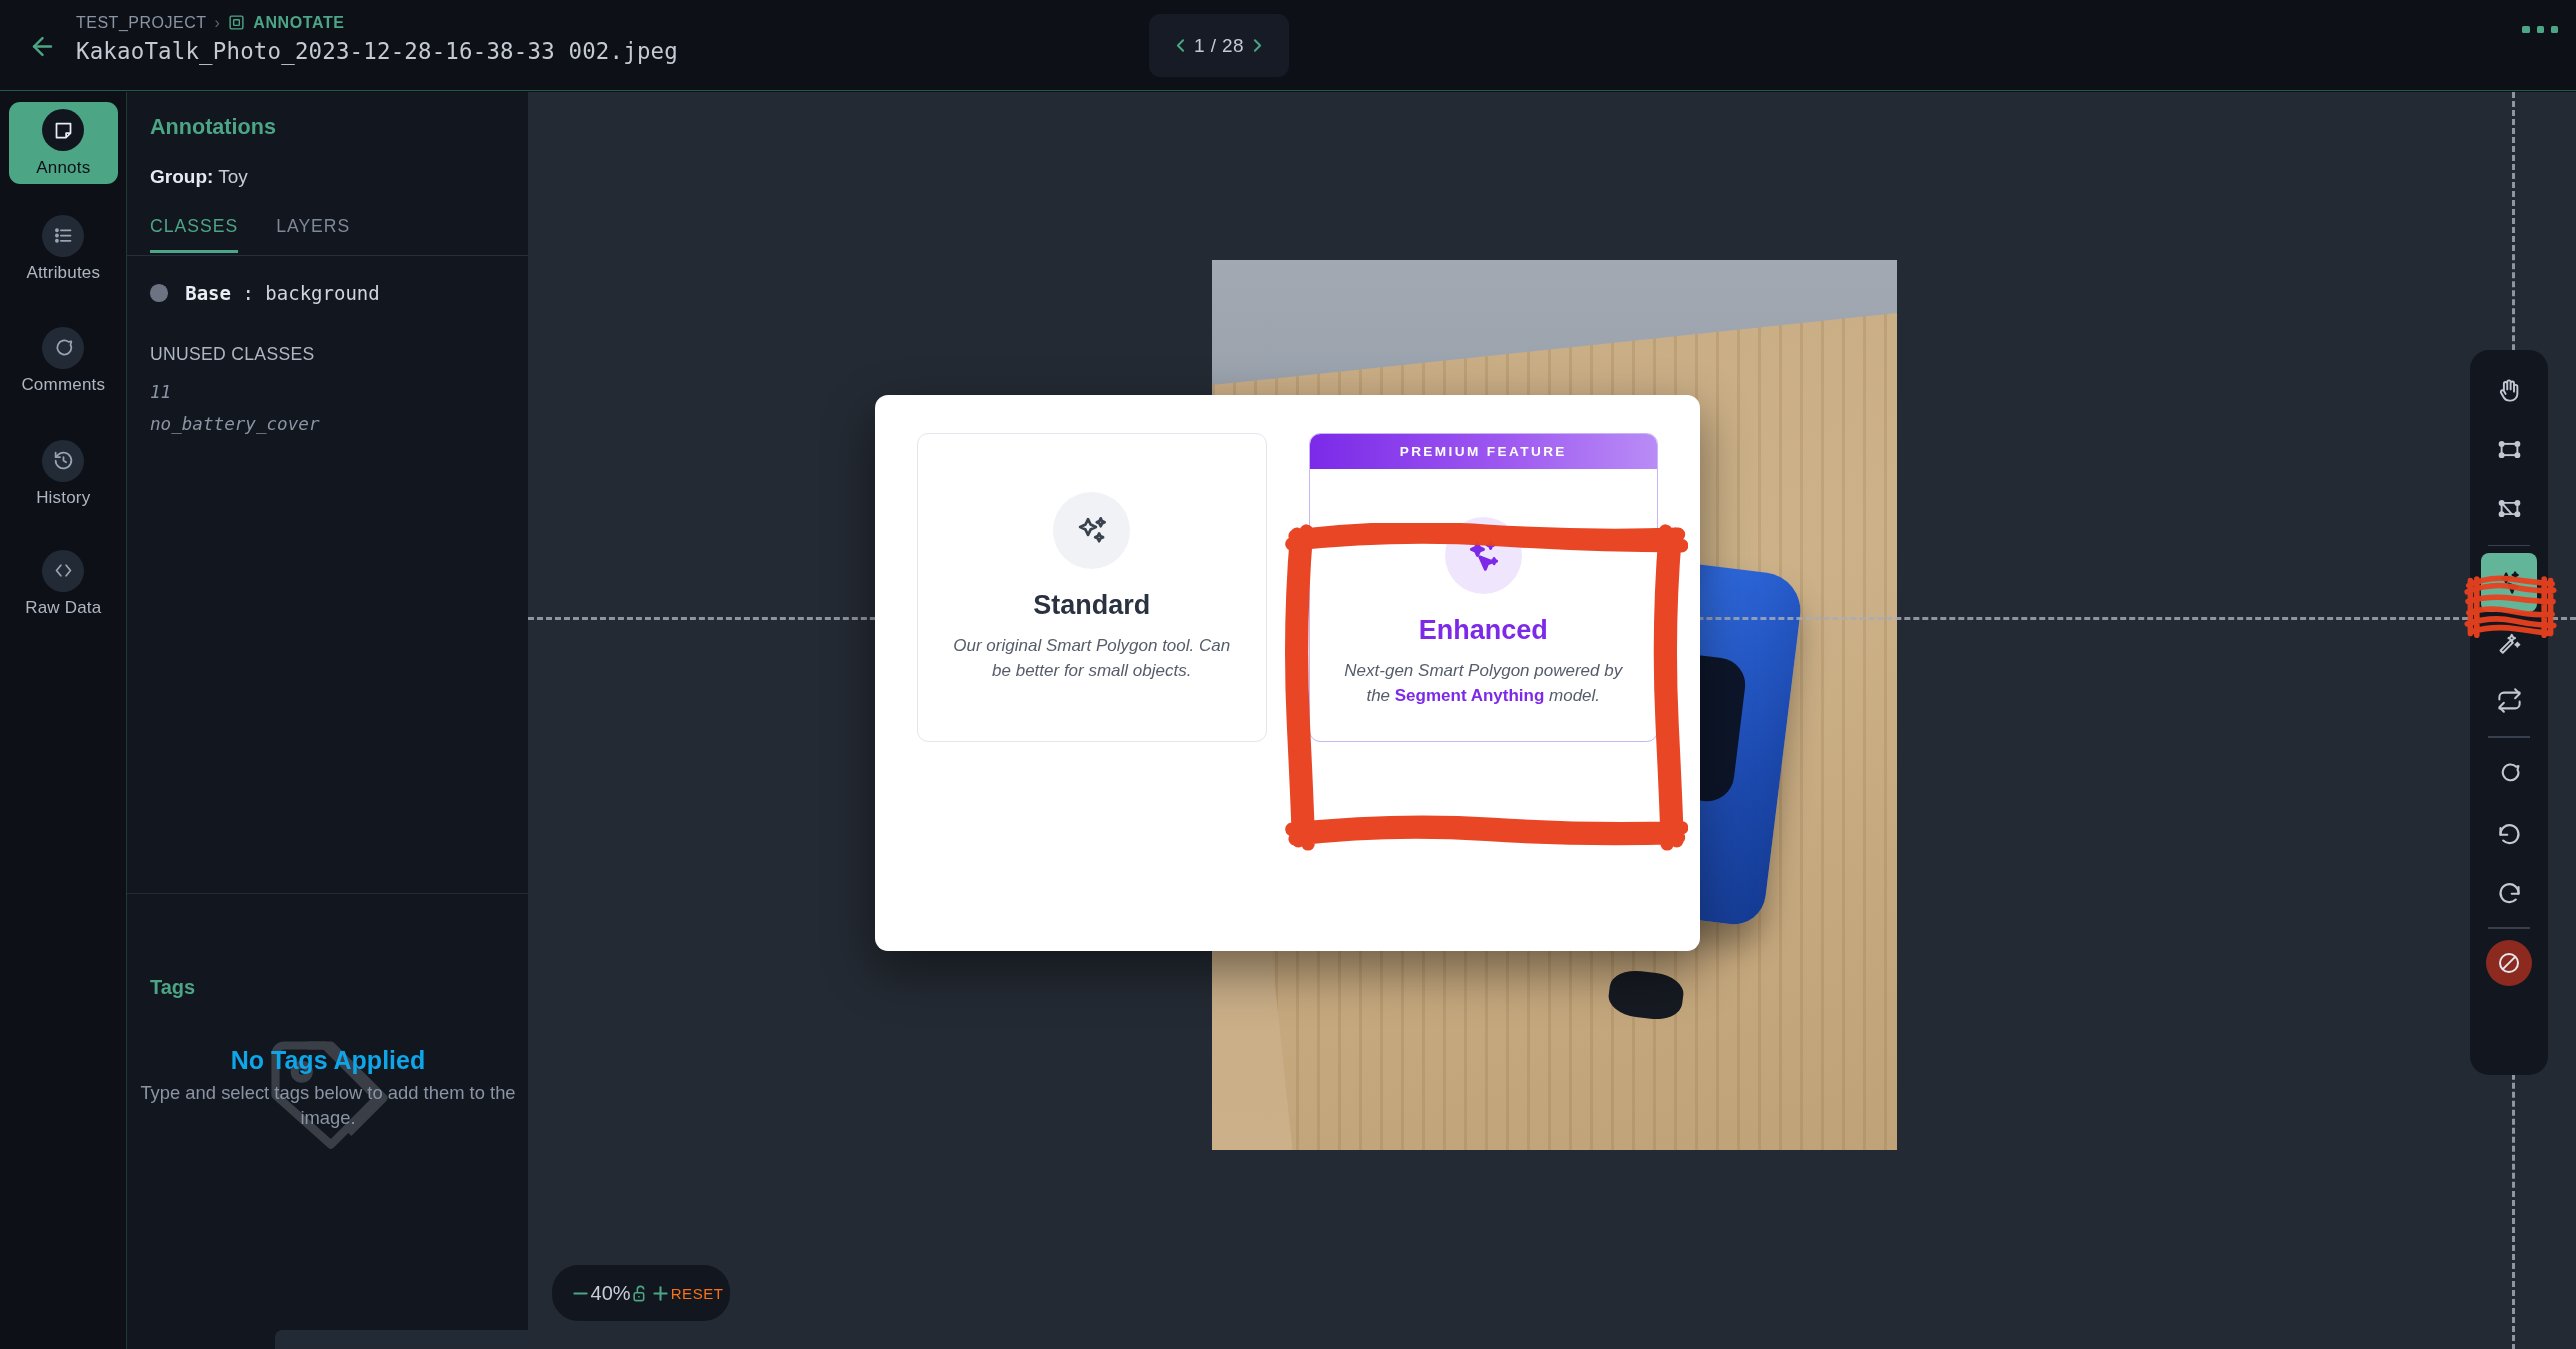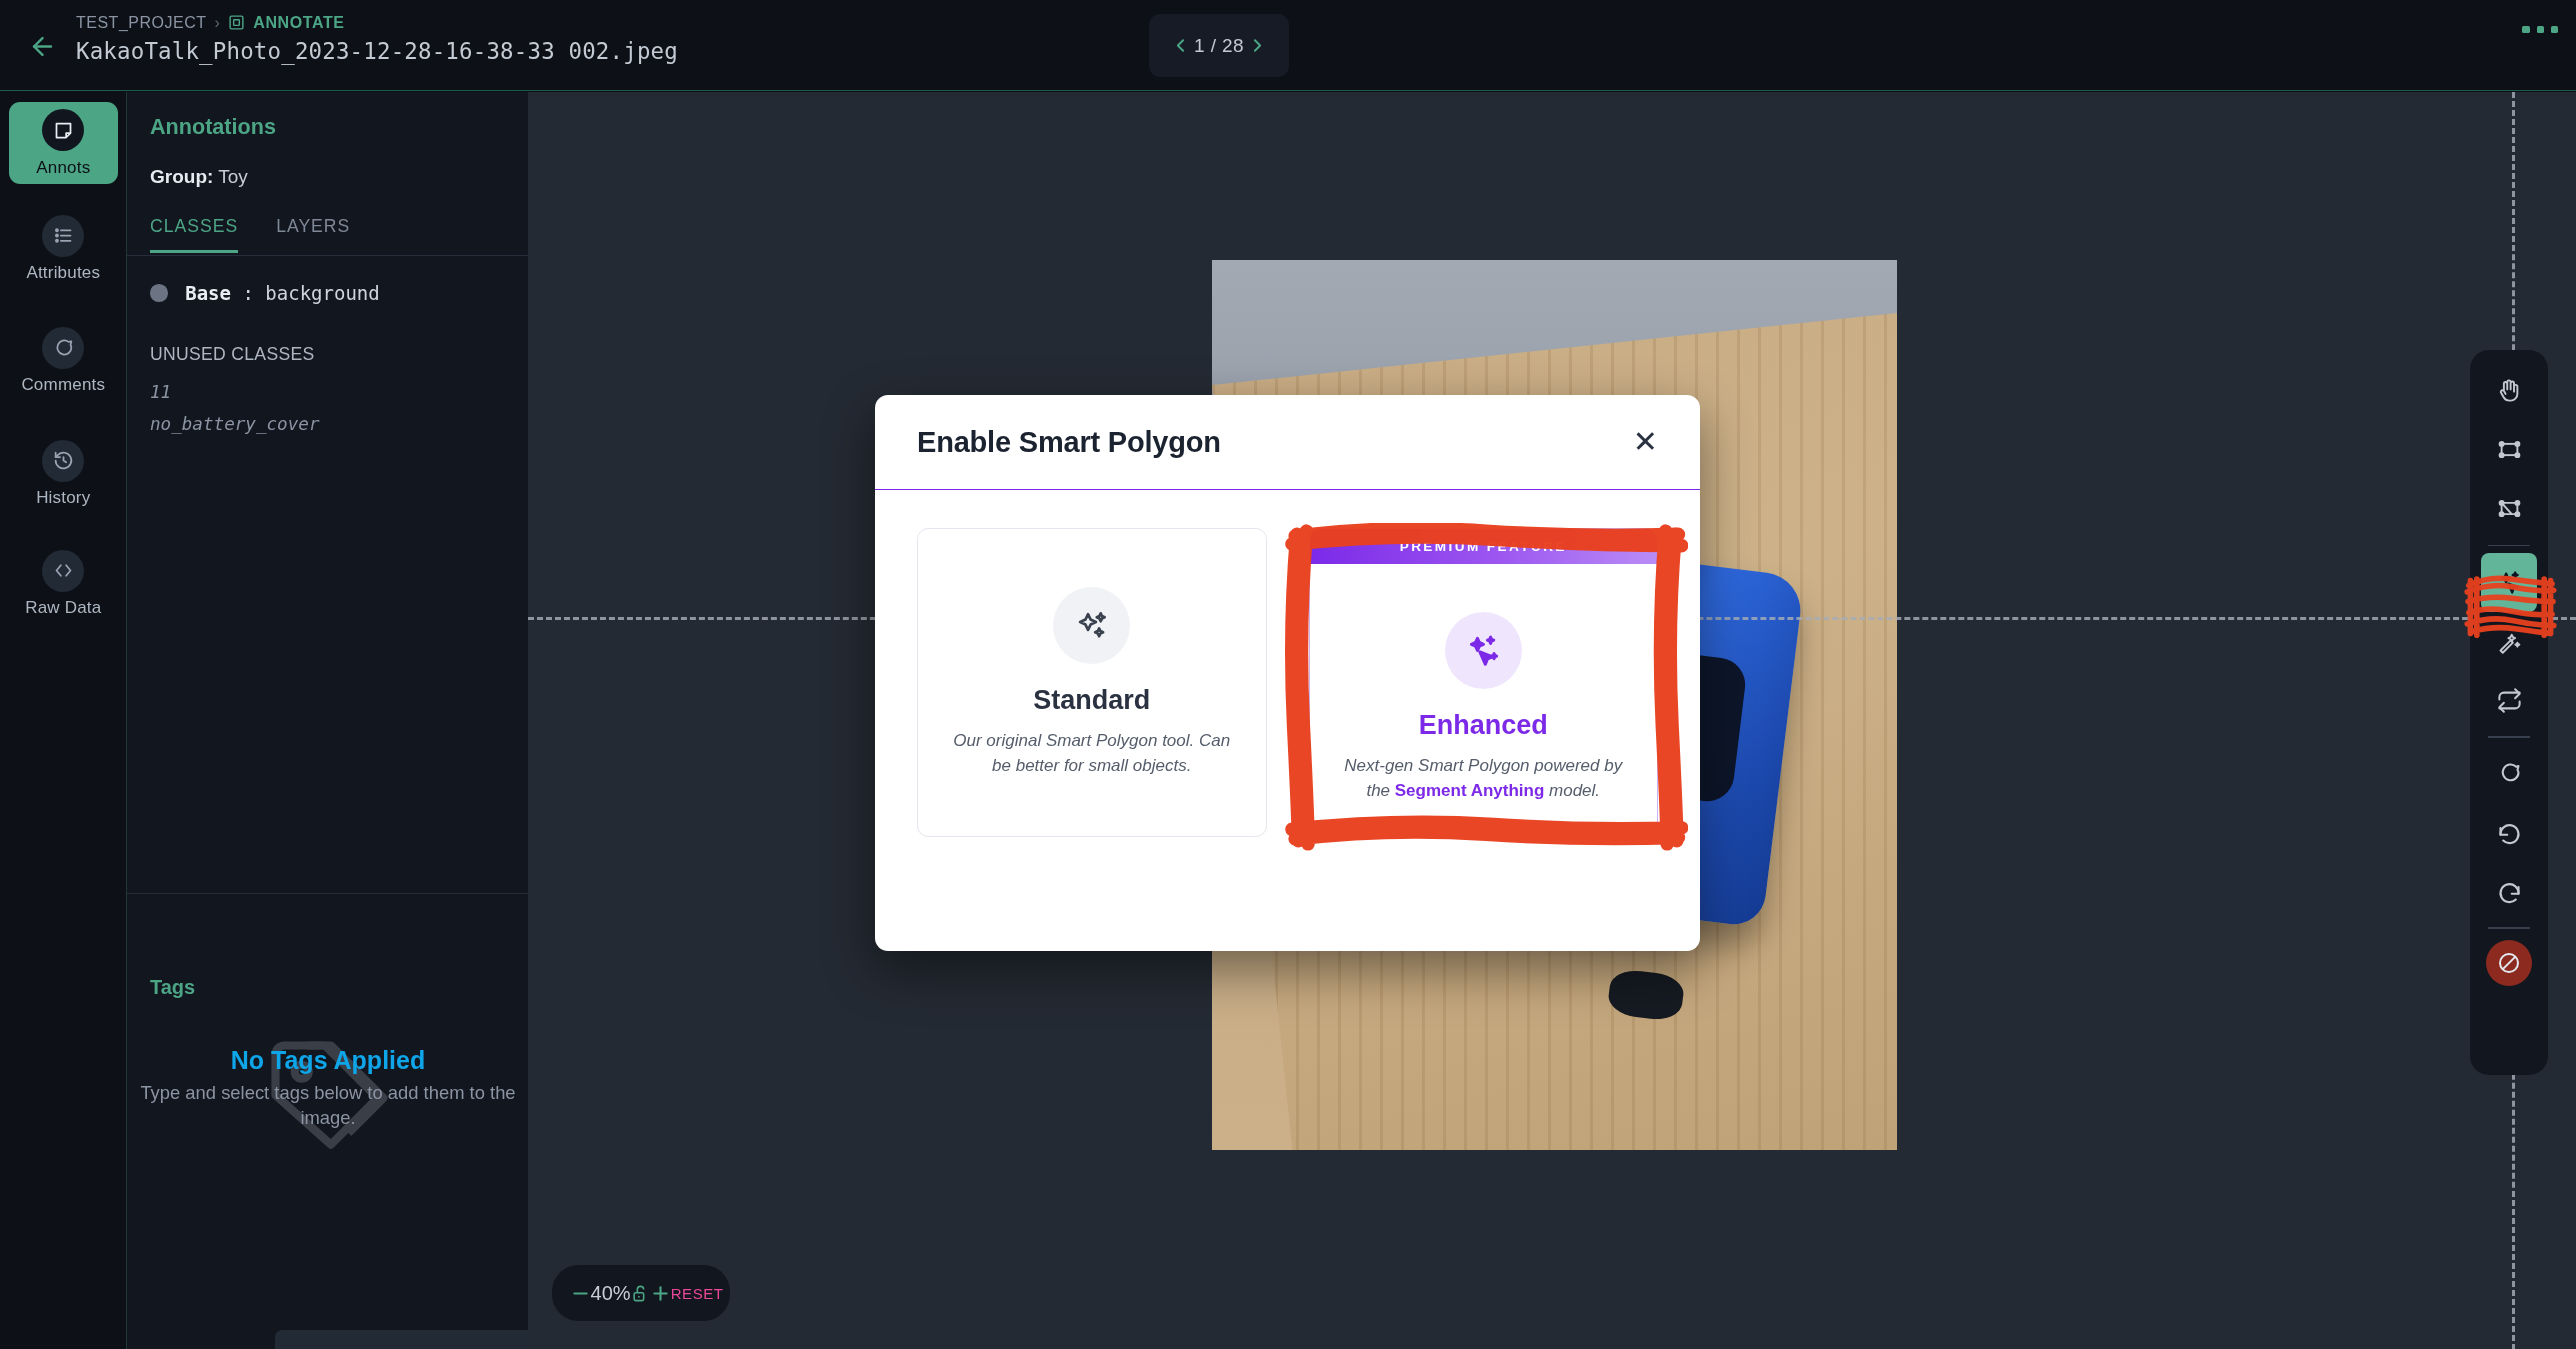--- a/index.html
+++ b/index.html
@@ -489,10 +489,6 @@
 
   <div class="overlay">
     <div class="modal">
-      <div class="modal-head">
-        <div class="modal-title">Enable Smart Polygon</div>
-        <div class="modal-close">✕</div>
-      </div>
 
       <div class="modal-body">
 

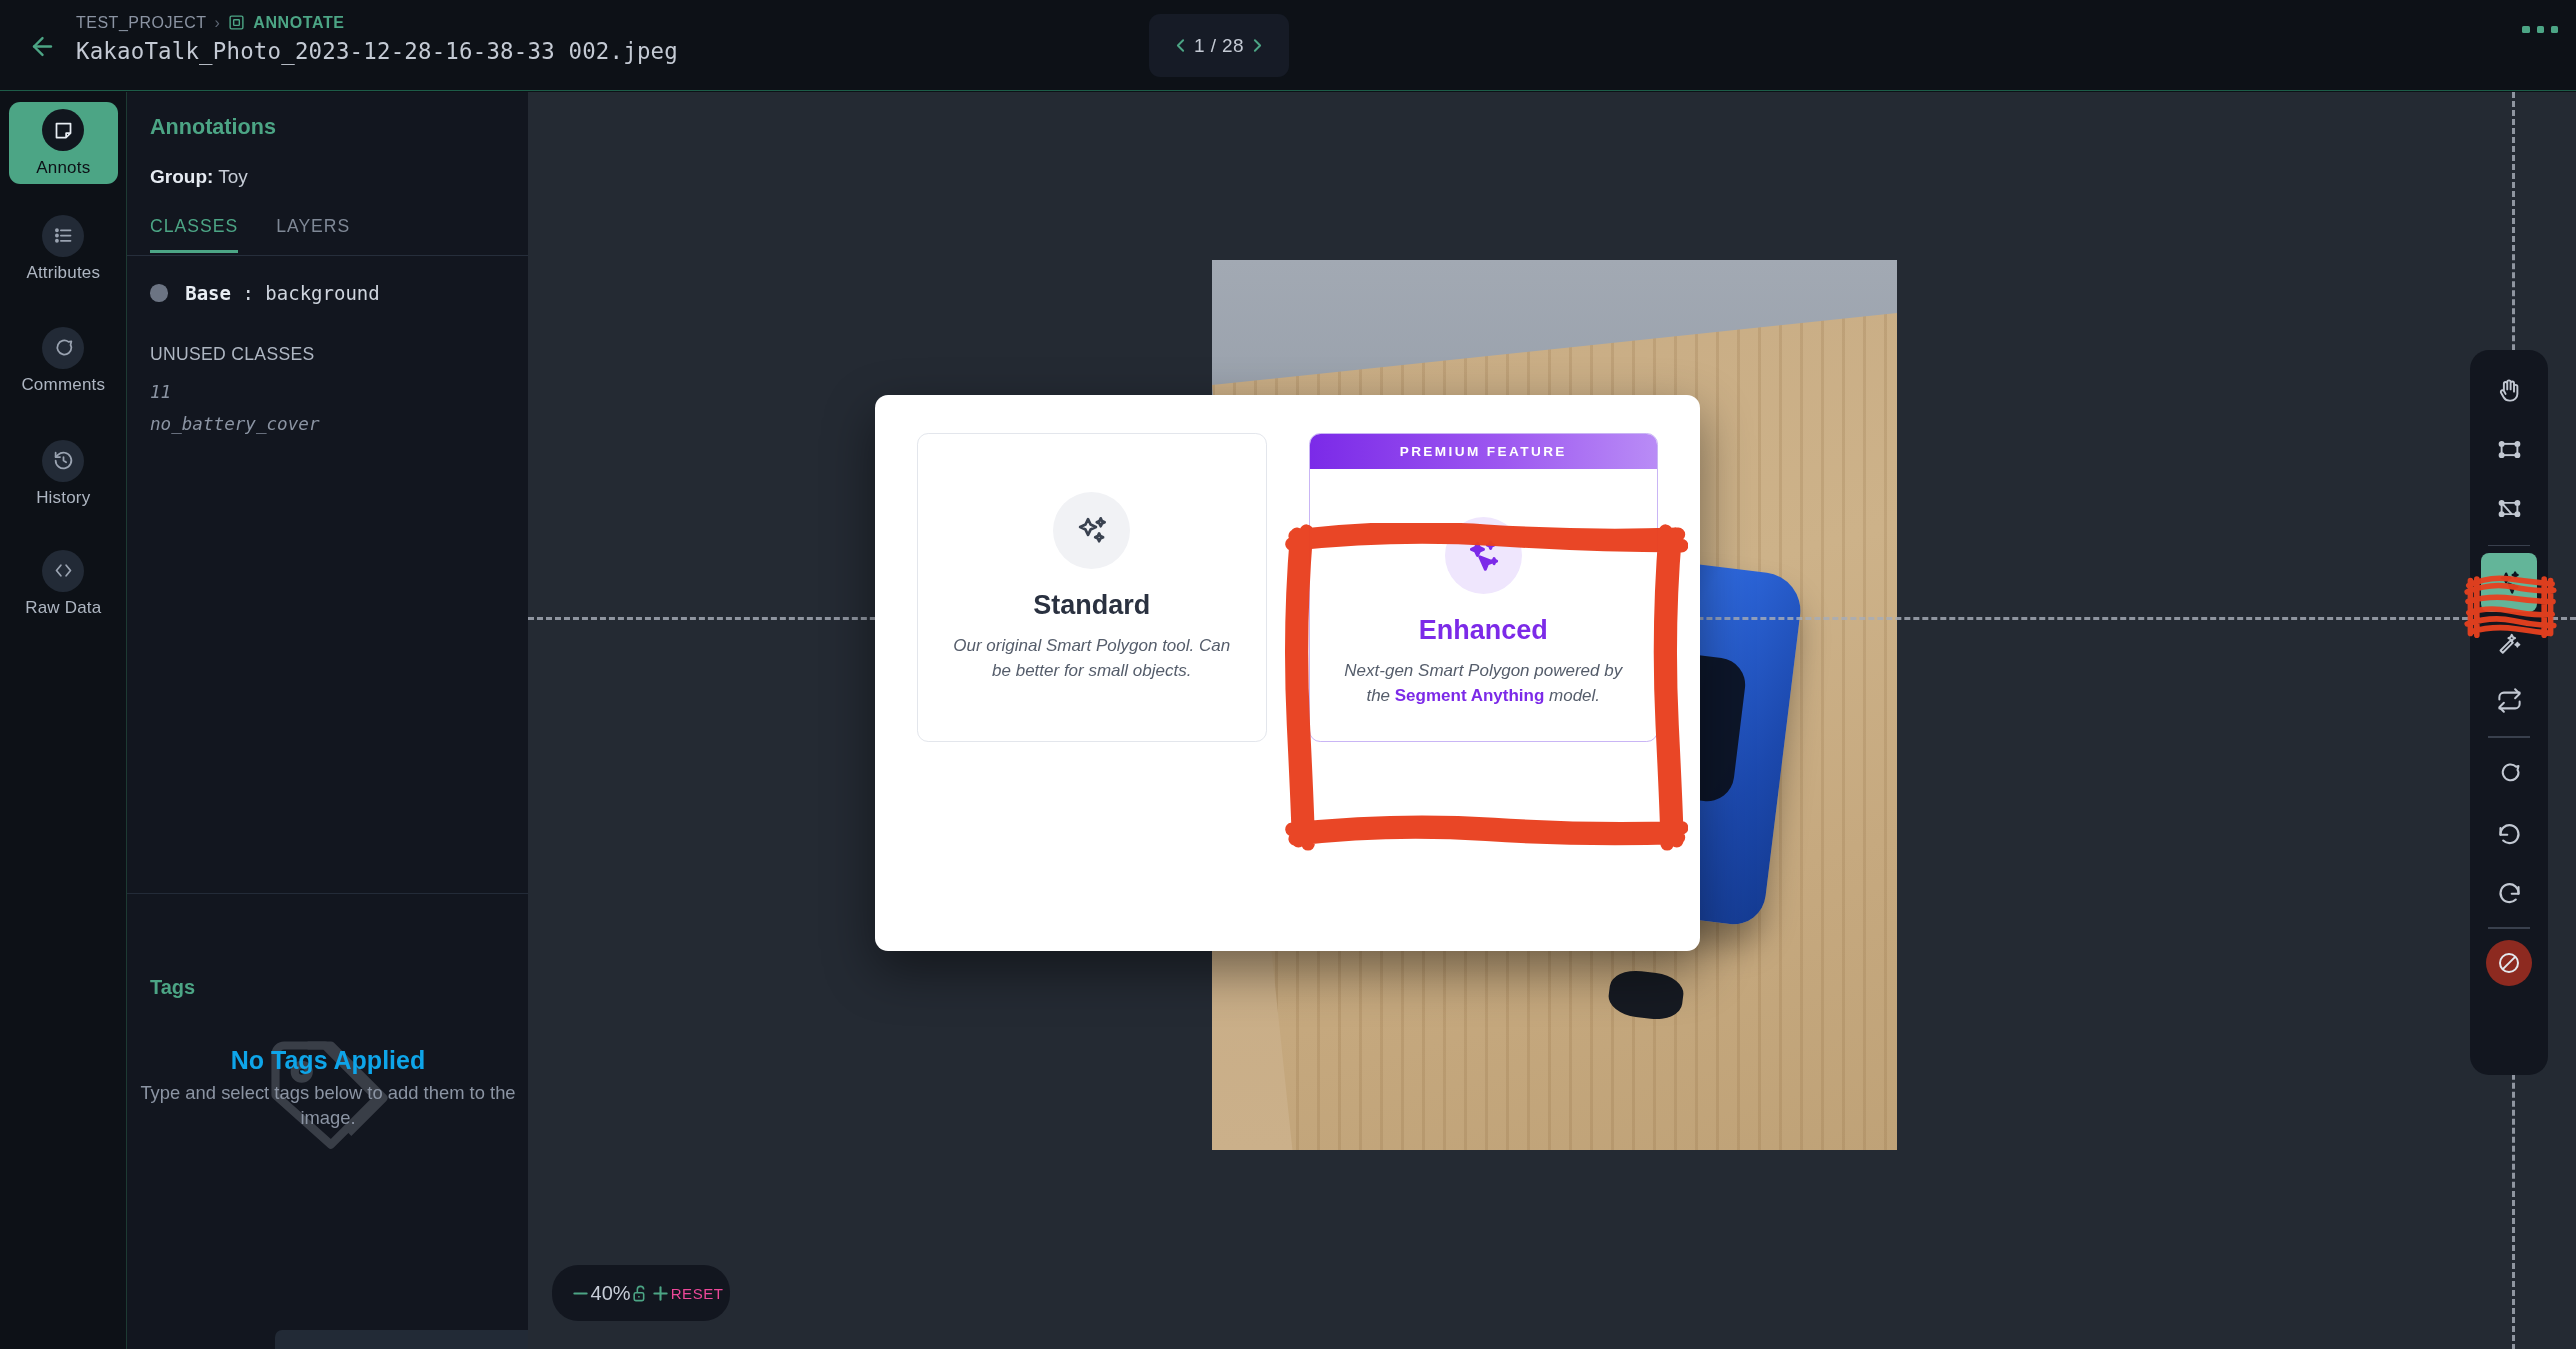--- a/index.html
+++ b/index.html
@@ -163,7 +163,7 @@
   }
   .zoombar .zb { color: #4ca585; font-size: 24px; cursor: pointer; display:flex; align-items:center; line-height:1; }
   .zoombar .zval { color: #c7cdd7; font-size: 20px; }
-  .zoombar .zreset { color: #ec4899; font-size: 15px; letter-spacing: 0.6px; cursor: pointer; }
+  .zoombar .zreset { color: #f97316; font-size: 15px; letter-spacing: 0.6px; cursor: pointer; }
 
   
   .dock {

